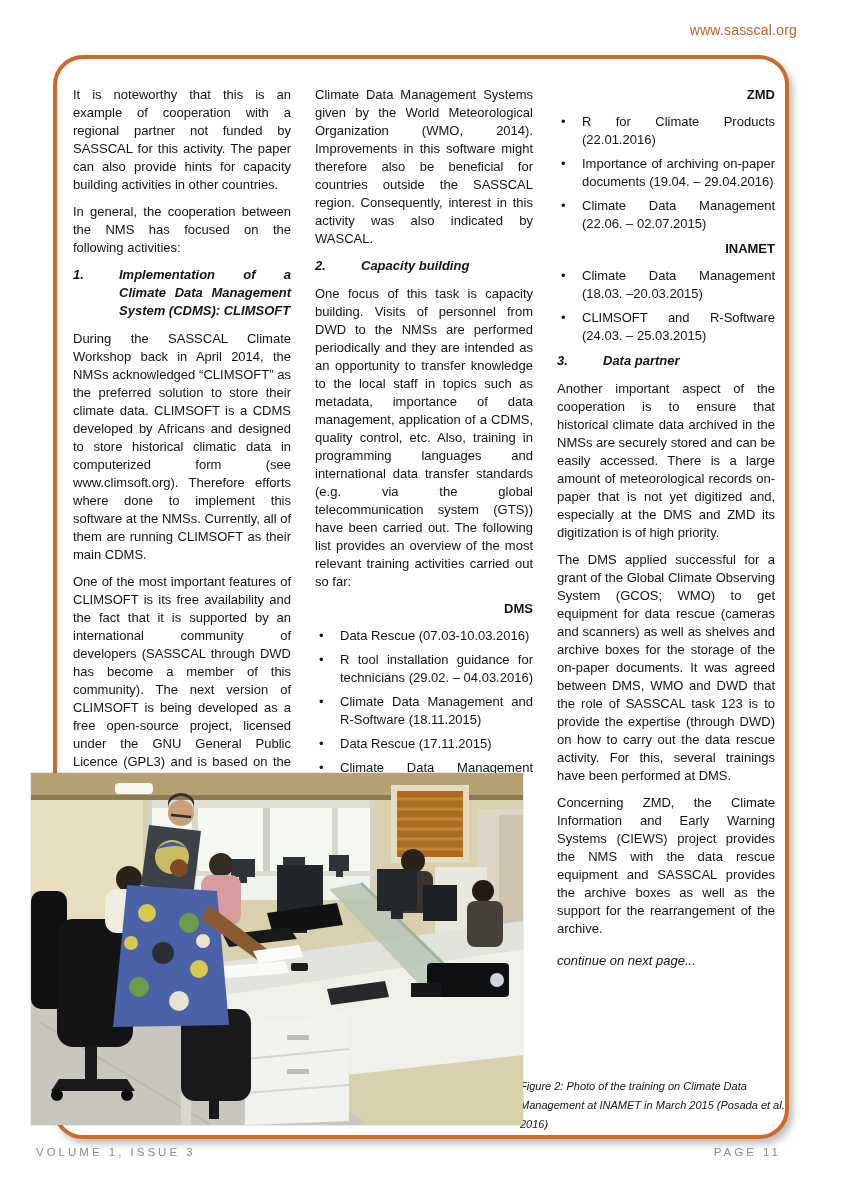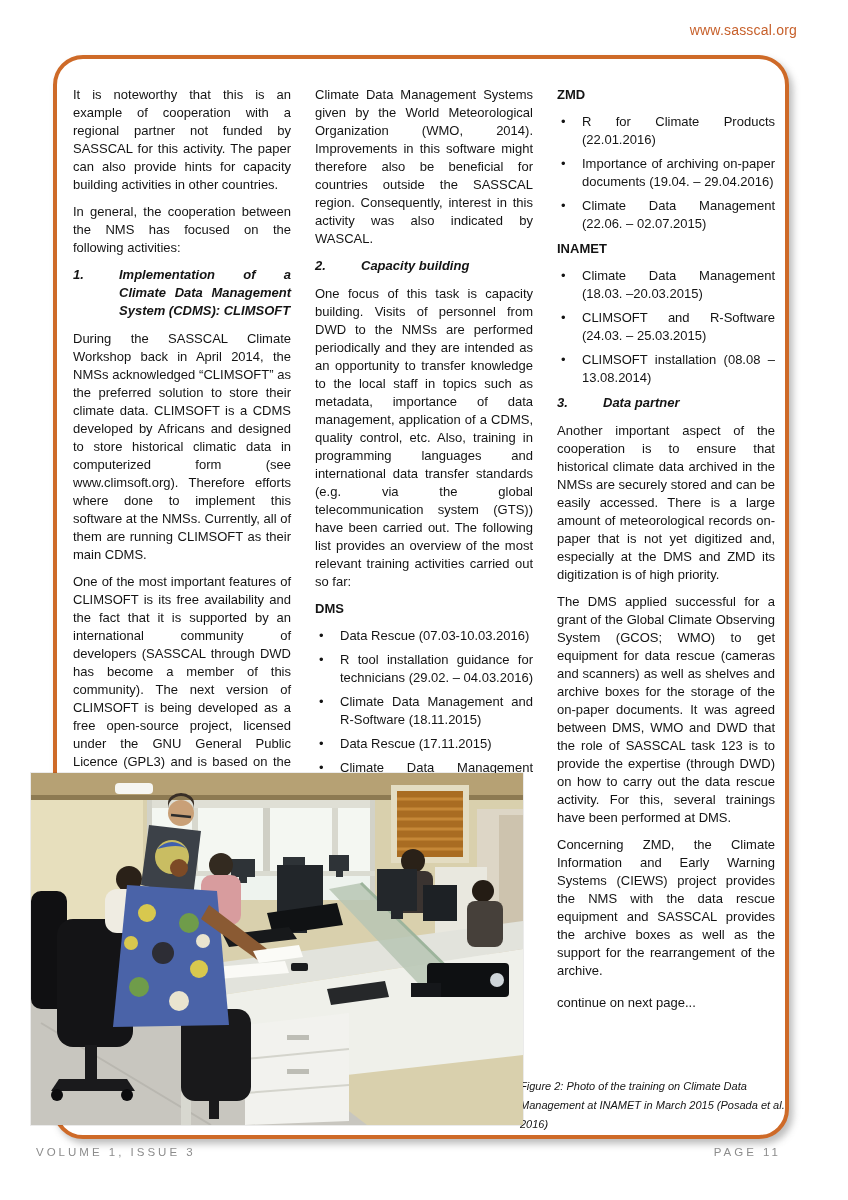--- a/index.html
+++ b/index.html
@@ -25,7 +25,7 @@
   .num-heading{display:flex;font-weight:bold;font-style:italic;margin:5px 0 10px;}
   .num-heading .num{width:46px;flex:none;}
   .num-heading .num-text{flex:1;text-align:justify;}
-  .mini-heading{font-weight:bold;margin:4px 0 9px;}
+  .mini-heading{font-weight:bold;margin:4px 0 9px;text-align:right;}
   ul.bullets{list-style:none;margin:0 0 7px;padding:0;}
   ul.bullets li{
     position:relative;padding-left:25px;margin:0 0 6px;text-align:justify;

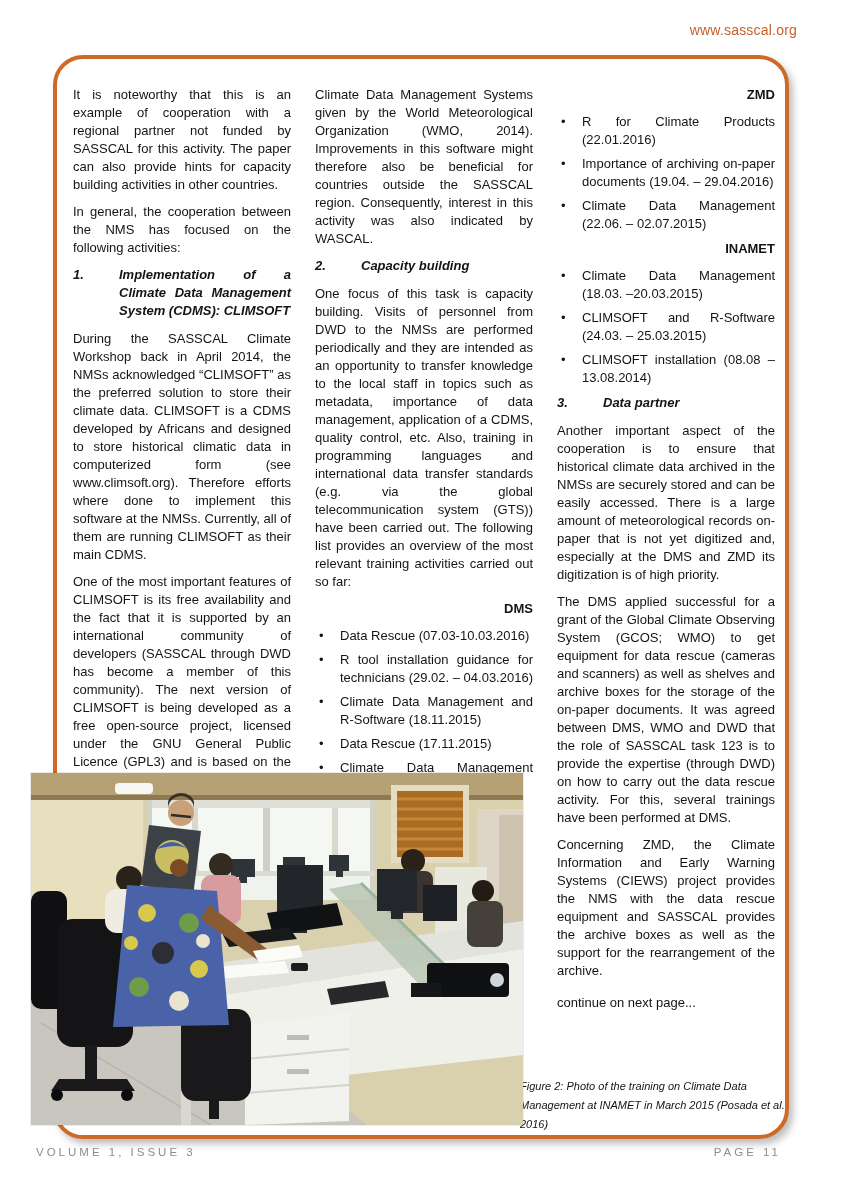--- a/index.html
+++ b/index.html
@@ -95,7 +95,6 @@
     <ul class="bullets">
       <li>Climate Data Management (18.03. –20.03.2015)</li>
       <li>CLIMSOFT and R-Software (24.03. – 25.03.2015)</li>
-      <li>CLIMSOFT installation (08.08 – 13.08.2014)</li>
     </ul>
     <div class="num-heading">
       <span class="num">3.</span>

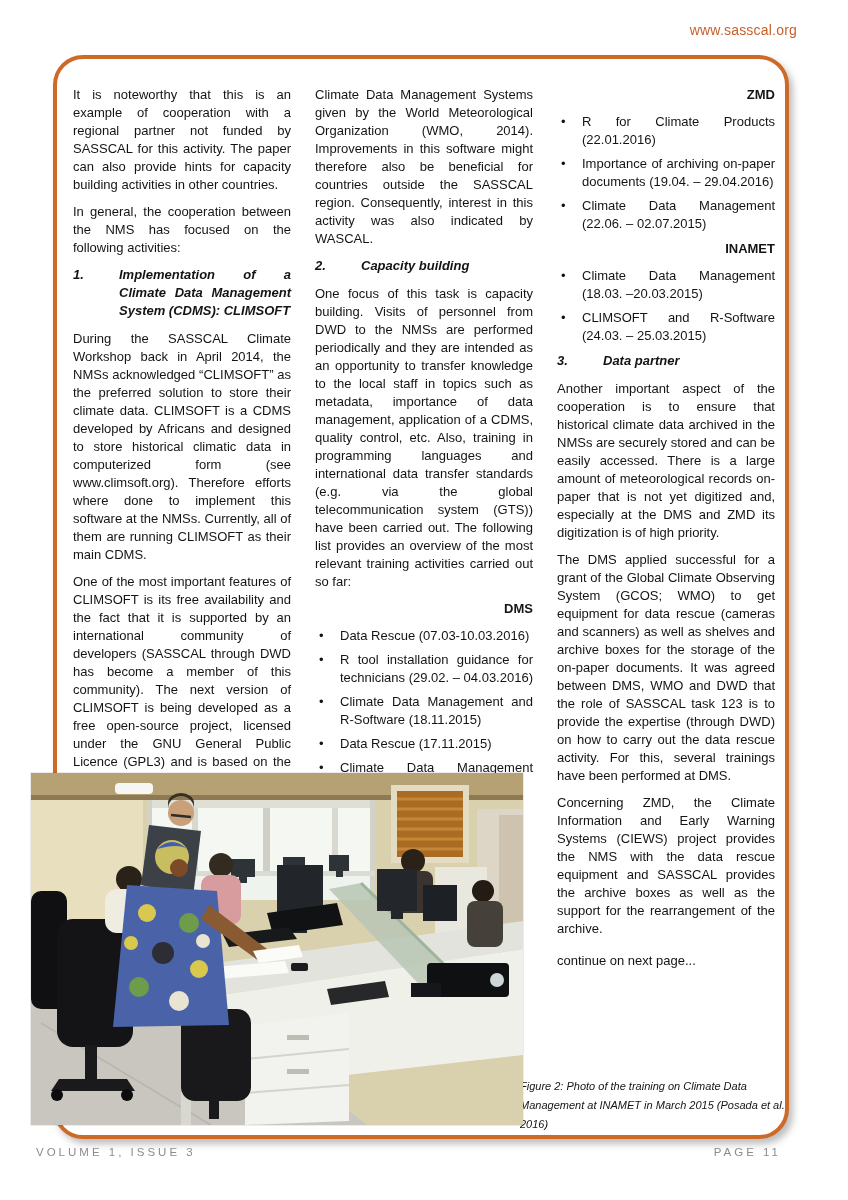--- a/index.html
+++ b/index.html
@@ -31,7 +31,7 @@
     position:relative;padding-left:25px;margin:0 0 6px;text-align:justify;
   }
   ul.bullets li::before{content:"\2022";position:absolute;left:4px;top:0;}
-  .continue-line{text-align:right;margin-top:14px !important;}
+  .continue-line{text-align:right;margin-top:14px !important;font-style:italic;}
   .figure{
     position:absolute;left:31px;top:773px;width:492px;height:352px;z-index:5;
     box-shadow:0 0 0 1px rgba(0,0,0,.08);

